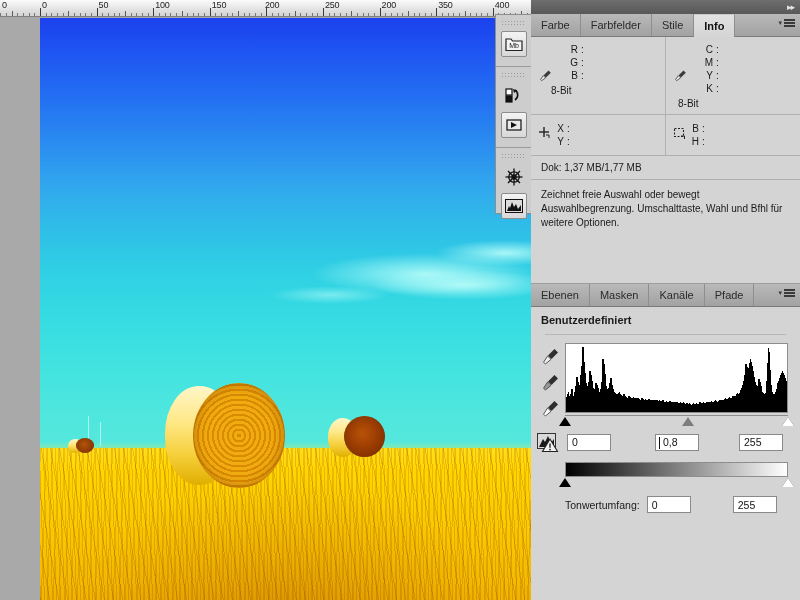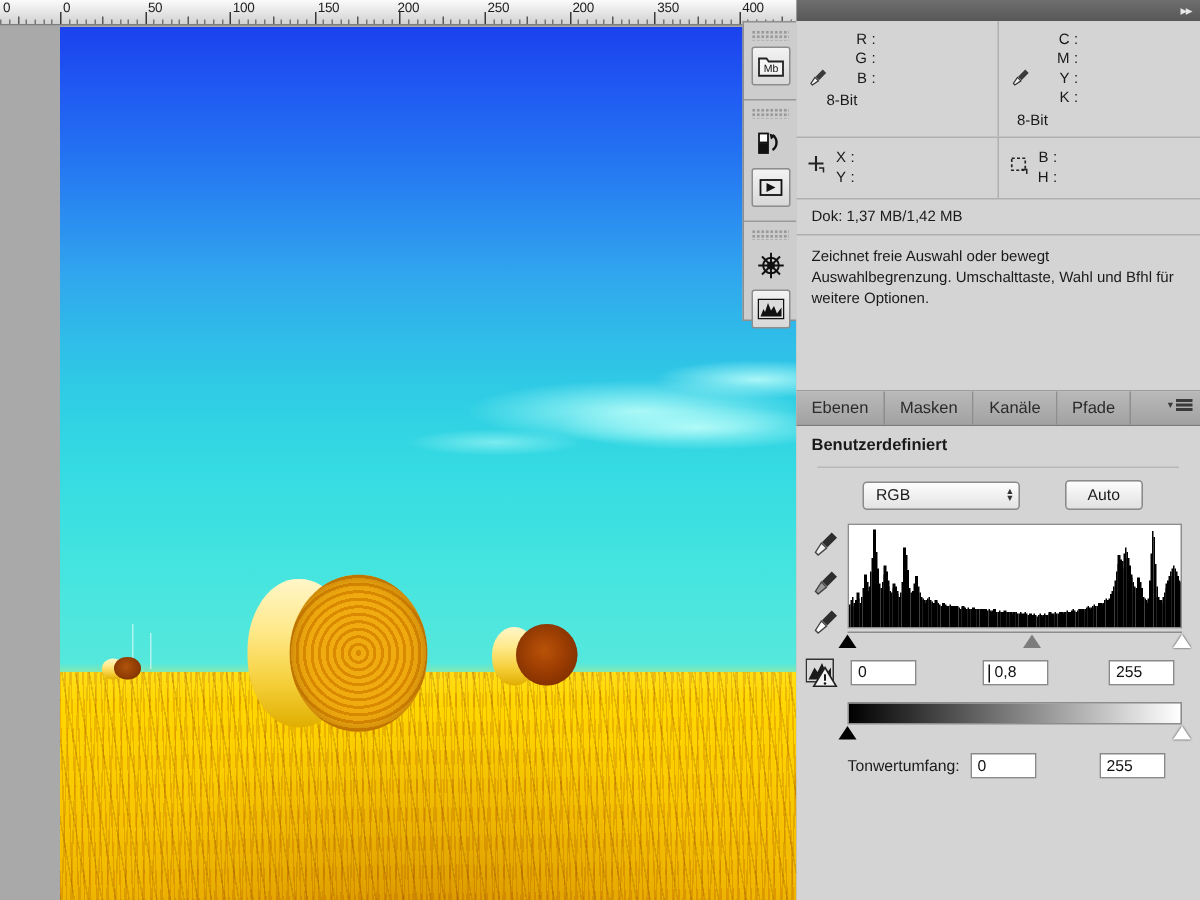--- a/index.html
+++ b/index.html
@@ -465,6 +465,21 @@
     </div>
 
     <div class="info-panel">
+      <div class="tabbar">
+        <div class="tab">Farbe</div>
+        <div class="tab">Farbfelder</div>
+        <div class="tab">Stile</div>
+        <div class="tab active">Info</div>
+        <div class="tab-filler"></div>
+        <div class="flyout">
+          <span class="caret">▾</span>
+          <span class="lines">
+              <i></i>
+              <i></i>
+              <i></i>
+            </span>
+        </div>
+      </div>
 
       <div class="info-grid">
         <div class="info-cell">

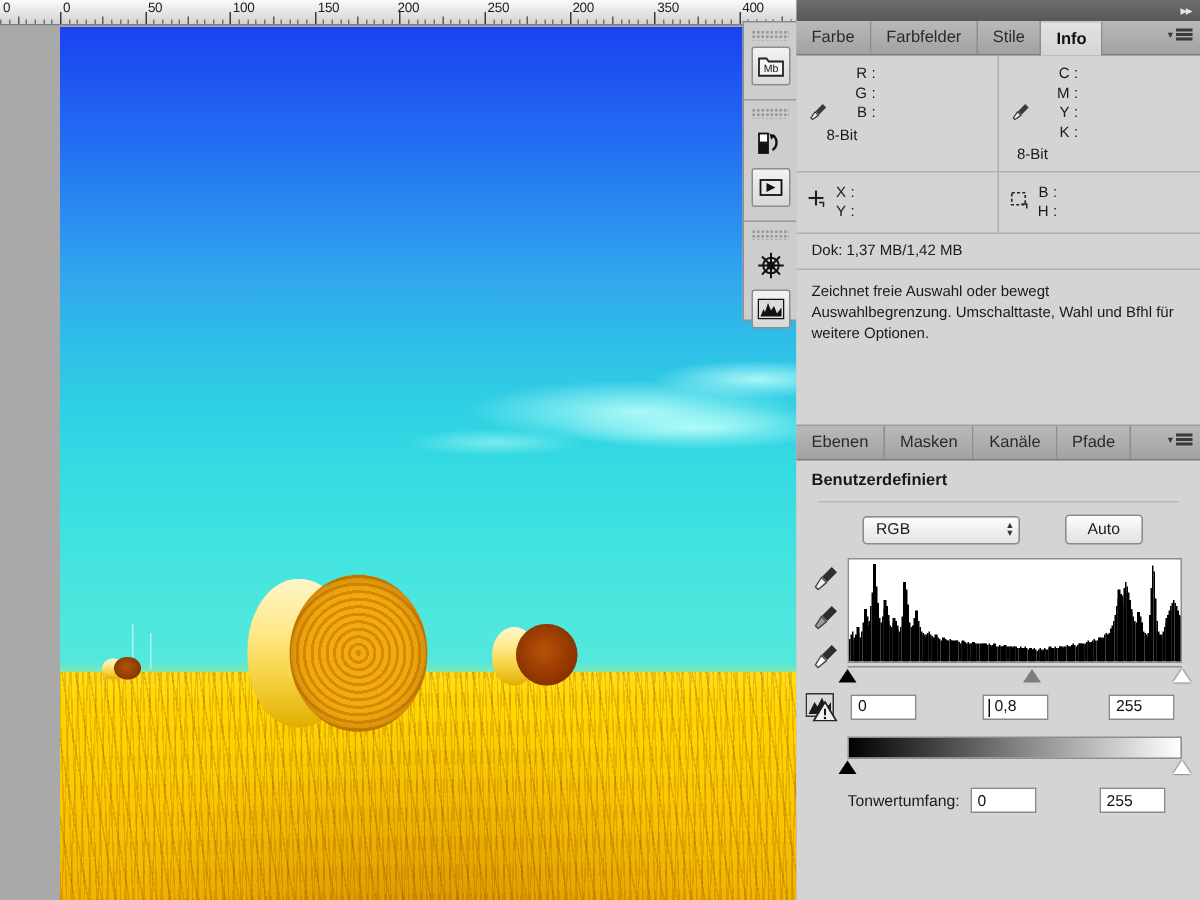--- a/index.html
+++ b/index.html
@@ -586,7 +586,7 @@
         </div>
       </div>
 
-      <div class="doc-line">Dok: 1,37 MB/1,42 MB</div>
+      <div class="doc-line">Dok: 1,37 MB/1,77 MB</div>
       <div class="hint">Zeichnet freie Auswahl oder bewegt Auswahlbegrenzung. Umschalttaste, Wahl und Bfhl für weitere Optionen.</div>
       <div class="info-spacer"></div>
     </div>

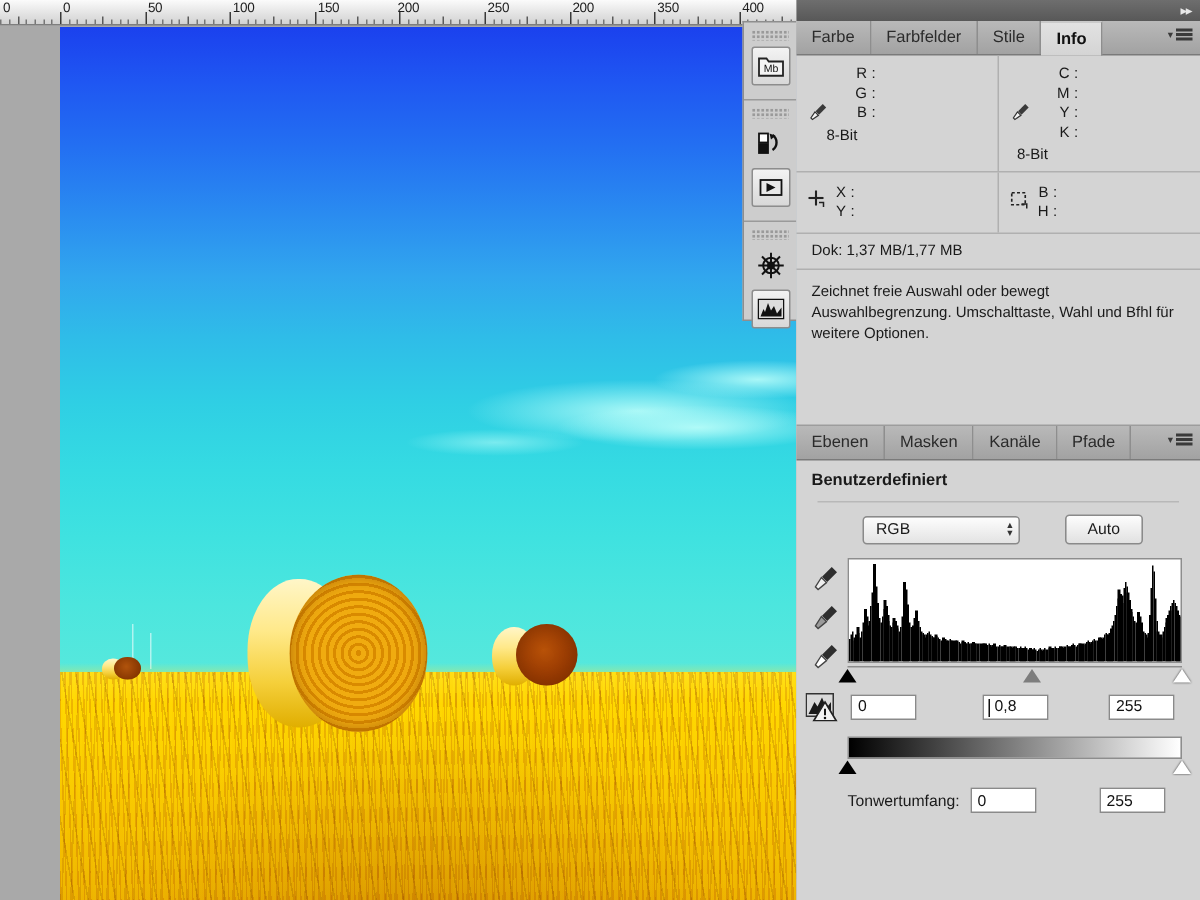--- a/index.html
+++ b/index.html
@@ -613,16 +613,6 @@
       </div>
       <div class="hr"></div>
 
-      <div class="chan-row">
-        <span class="select chan">
-          <span>RGB</span>
-          <span class="arrows">
-              <span>▴</span>
-              <span>▾</span>
-            </span>
-        </span>
-        <span class="btn">Auto</span>
-      </div>
 
       <div class="hist-row">
         <div class="droppers">

